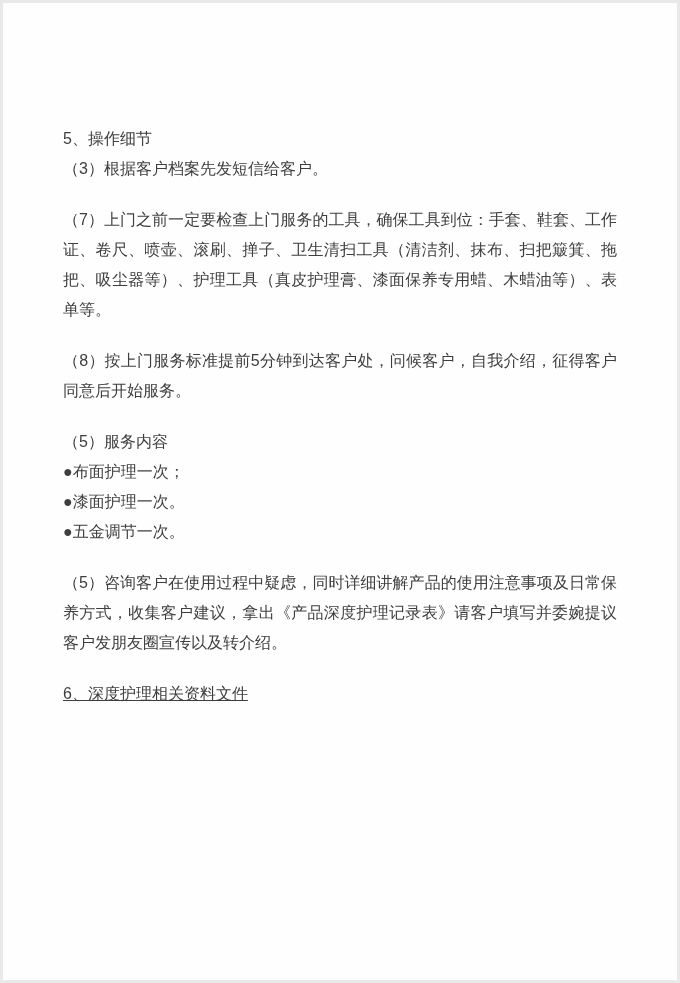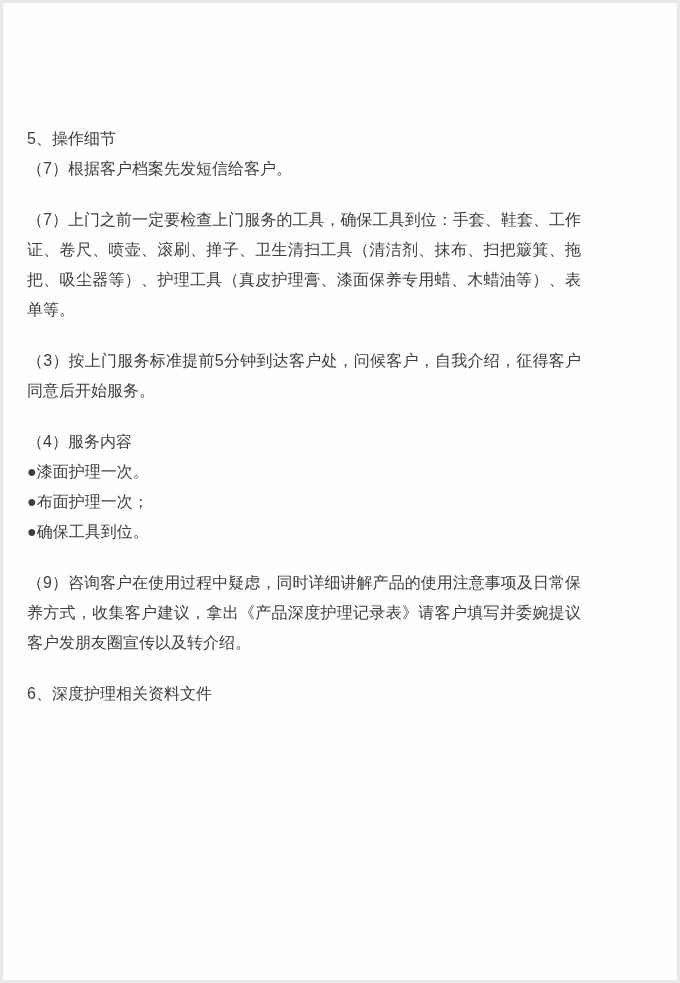--- a/index.html
+++ b/index.html
@@ -19,7 +19,7 @@
     background:var(--page-bg);
   }
   .content{
-    padding:121px 60px 0 24px;
+    padding:121px 60px 0 60px;
     width:554px;
     font-size:16px;
     line-height:30px;

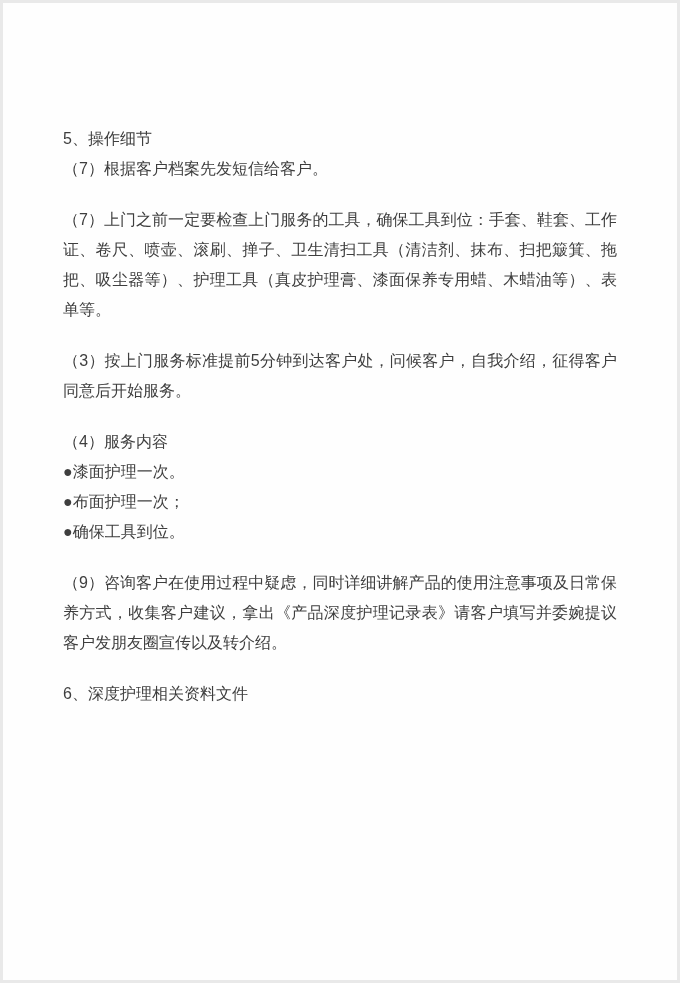--- a/index.html
+++ b/index.html
@@ -38,7 +38,7 @@
 
     <div class="block">
       <p>5、操作细节</p>
-      <p>（7）根据客户档案先发短信给客户。</p>
+      <p>（3）根据客户档案先发短信给客户。</p>
     </div>
 
     <div class="block">

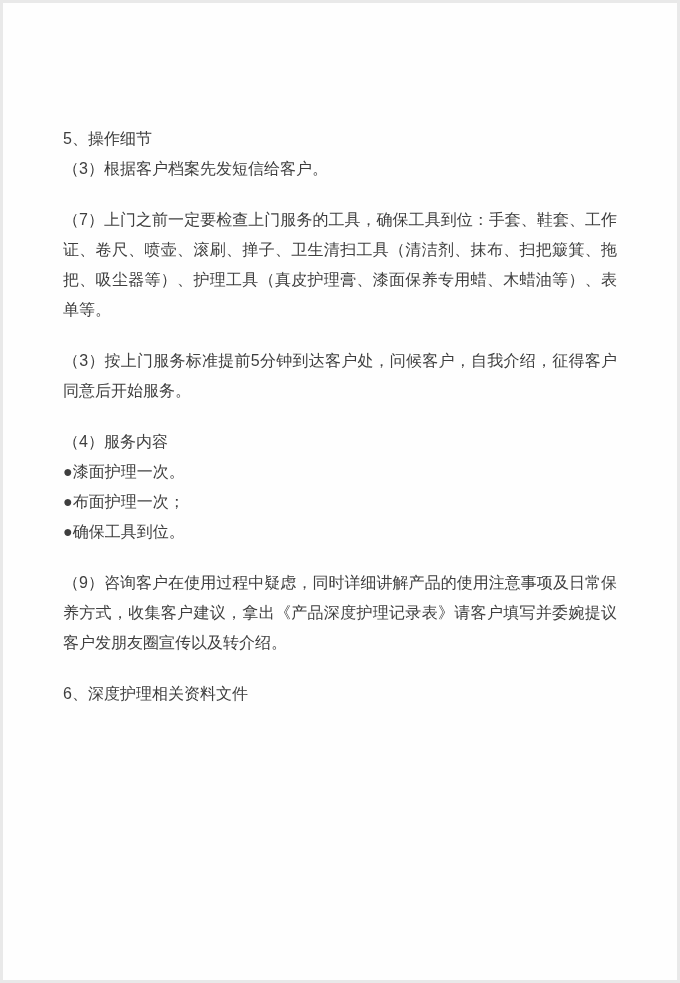--- a/index.html
+++ b/index.html
@@ -46,7 +46,7 @@
     </div>
 
     <div class="block">
-      <p>（3）按上门服务标准提前5分钟到达客户处，问候客户，自我介绍，征得客户同意后开始服务。</p>
+      <p>（8）按上门服务标准提前5分钟到达客户处，问候客户，自我介绍，征得客户同意后开始服务。</p>
     </div>
 
     <div class="block">

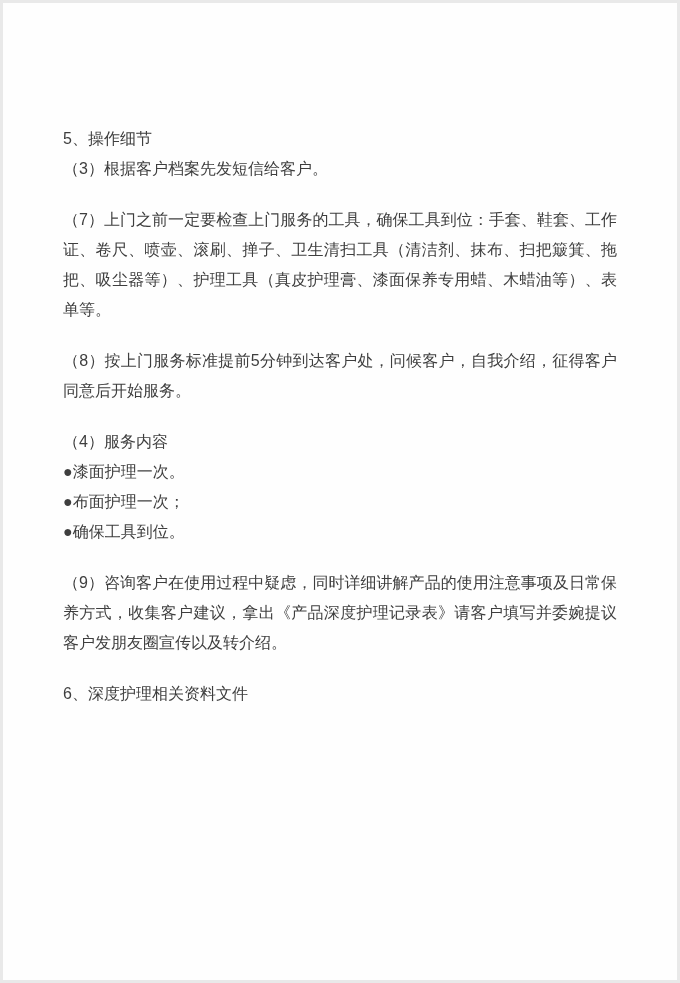--- a/index.html
+++ b/index.html
@@ -50,7 +50,7 @@
     </div>
 
     <div class="block">
-      <p>（4）服务内容</p>
+      <p>（5）服务内容</p>
       <p>●漆面护理一次。</p>
       <p>●布面护理一次；</p>
       <p>●确保工具到位。</p>

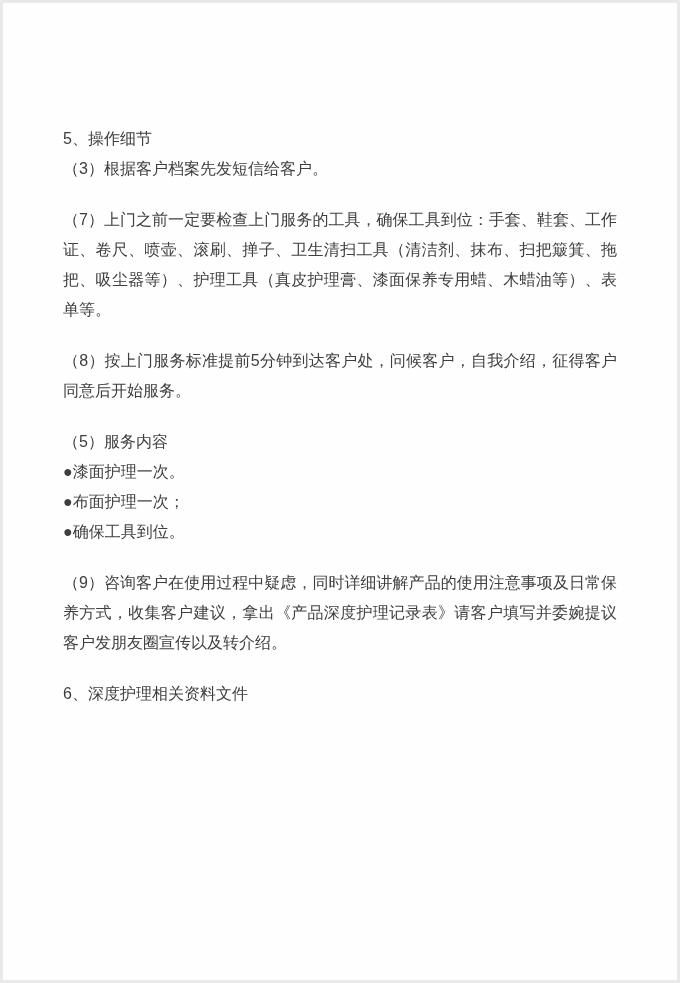--- a/index.html
+++ b/index.html
@@ -51,8 +51,8 @@
 
     <div class="block">
       <p>（5）服务内容</p>
+      <p>●布面护理一次；</p>
       <p>●漆面护理一次。</p>
-      <p>●布面护理一次；</p>
       <p>●确保工具到位。</p>
     </div>
 

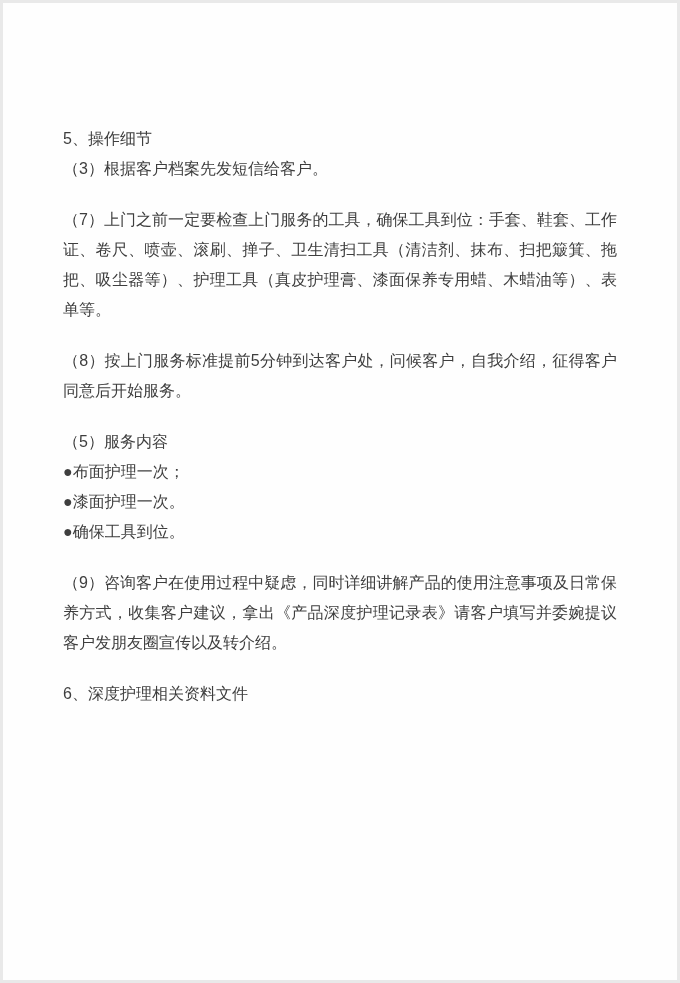--- a/index.html
+++ b/index.html
@@ -53,7 +53,7 @@
       <p>（5）服务内容</p>
       <p>●布面护理一次；</p>
       <p>●漆面护理一次。</p>
-      <p>●确保工具到位。</p>
+      <p>●五金调节一次。</p>
     </div>
 
     <div class="block">

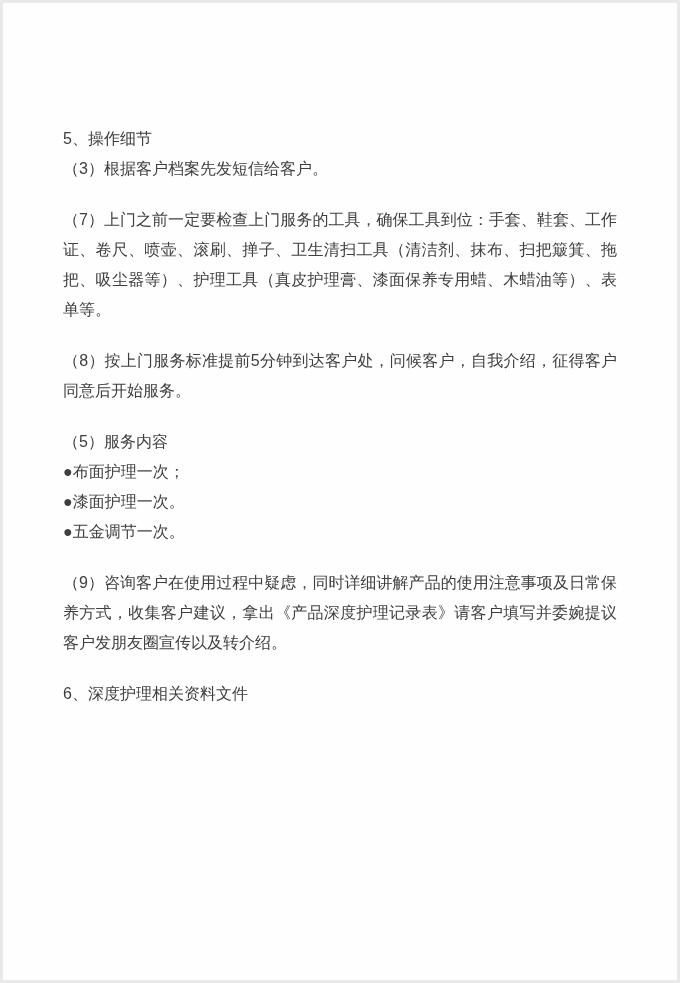--- a/index.html
+++ b/index.html
@@ -57,7 +57,7 @@
     </div>
 
     <div class="block">
-      <p>（9）咨询客户在使用过程中疑虑，同时详细讲解产品的使用注意事项及日常保养方式，收集客户建议，拿出《产品深度护理记录表》请客户填写并委婉提议客户发朋友圈宣传以及转介绍。</p>
+      <p>（5）咨询客户在使用过程中疑虑，同时详细讲解产品的使用注意事项及日常保养方式，收集客户建议，拿出《产品深度护理记录表》请客户填写并委婉提议客户发朋友圈宣传以及转介绍。</p>
     </div>
 
 

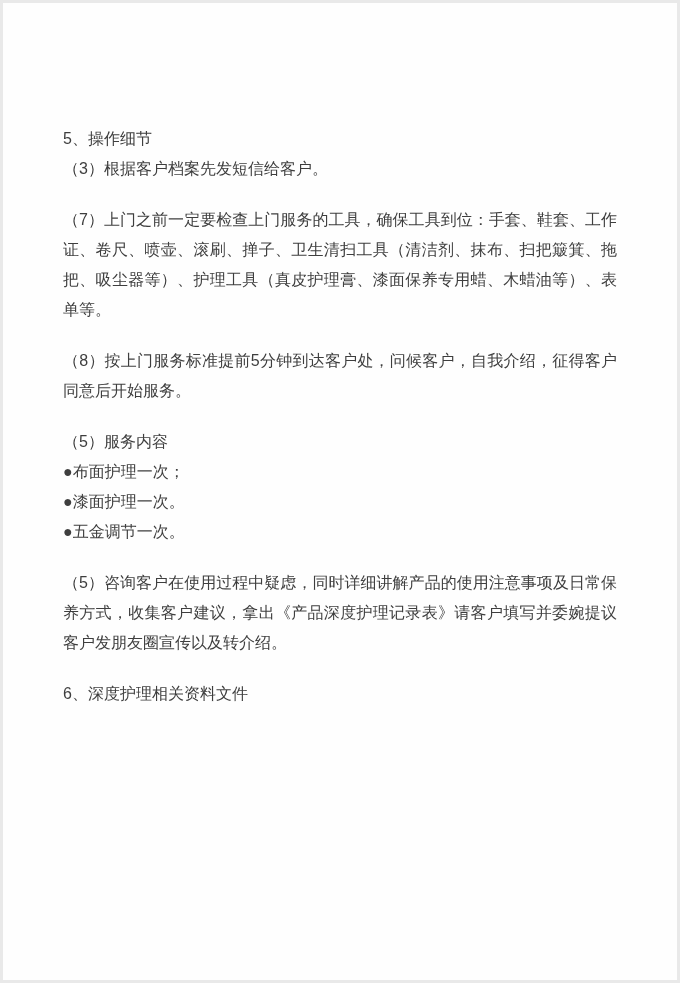--- a/index.html
+++ b/index.html
@@ -28,7 +28,7 @@
   }
   .block{margin:0 0 21px 0;}
   .block p{margin:0;padding:0;}
-  .block.final-heading{margin-top:4px;margin-bottom:7px;}
+  .block.final-heading{margin-top:4px;margin-bottom:7px;text-decoration:underline;}
 </style>
 </head>
 <body>

